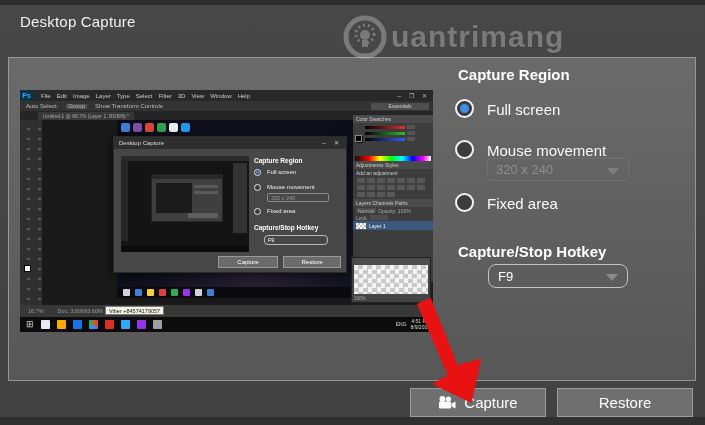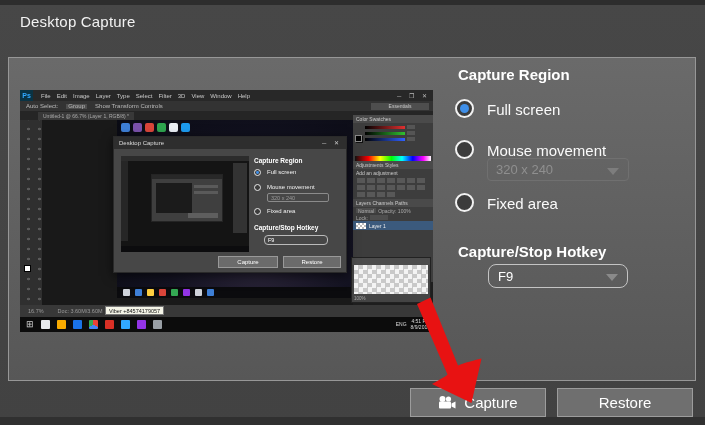--- a/index.html
+++ b/index.html
@@ -165,6 +165,15 @@
   <div class="abs" id="top-edge"></div>
   <div class="abs" id="title">Desktop Capture</div>
 
+  <div class="abs" id="watermark">
+    <svg width="46" height="46" viewBox="0 0 46 46">
+      <circle cx="23" cy="23" r="19" fill="none" stroke="#e3e3e3" stroke-width="5"></circle>
+      <circle cx="23" cy="20" r="9" fill="none" stroke="#e3e3e3" stroke-width="3" stroke-dasharray="2 3"></circle>
+      <circle cx="23" cy="21" r="5" fill="#e3e3e3"></circle>
+      <rect x="20" y="26" width="6" height="7" fill="#e3e3e3"></rect>
+    </svg>
+    <span id="wm-text">uantrimang</span>
+  </div>
 
   <div class="abs" id="panel"></div>
 

